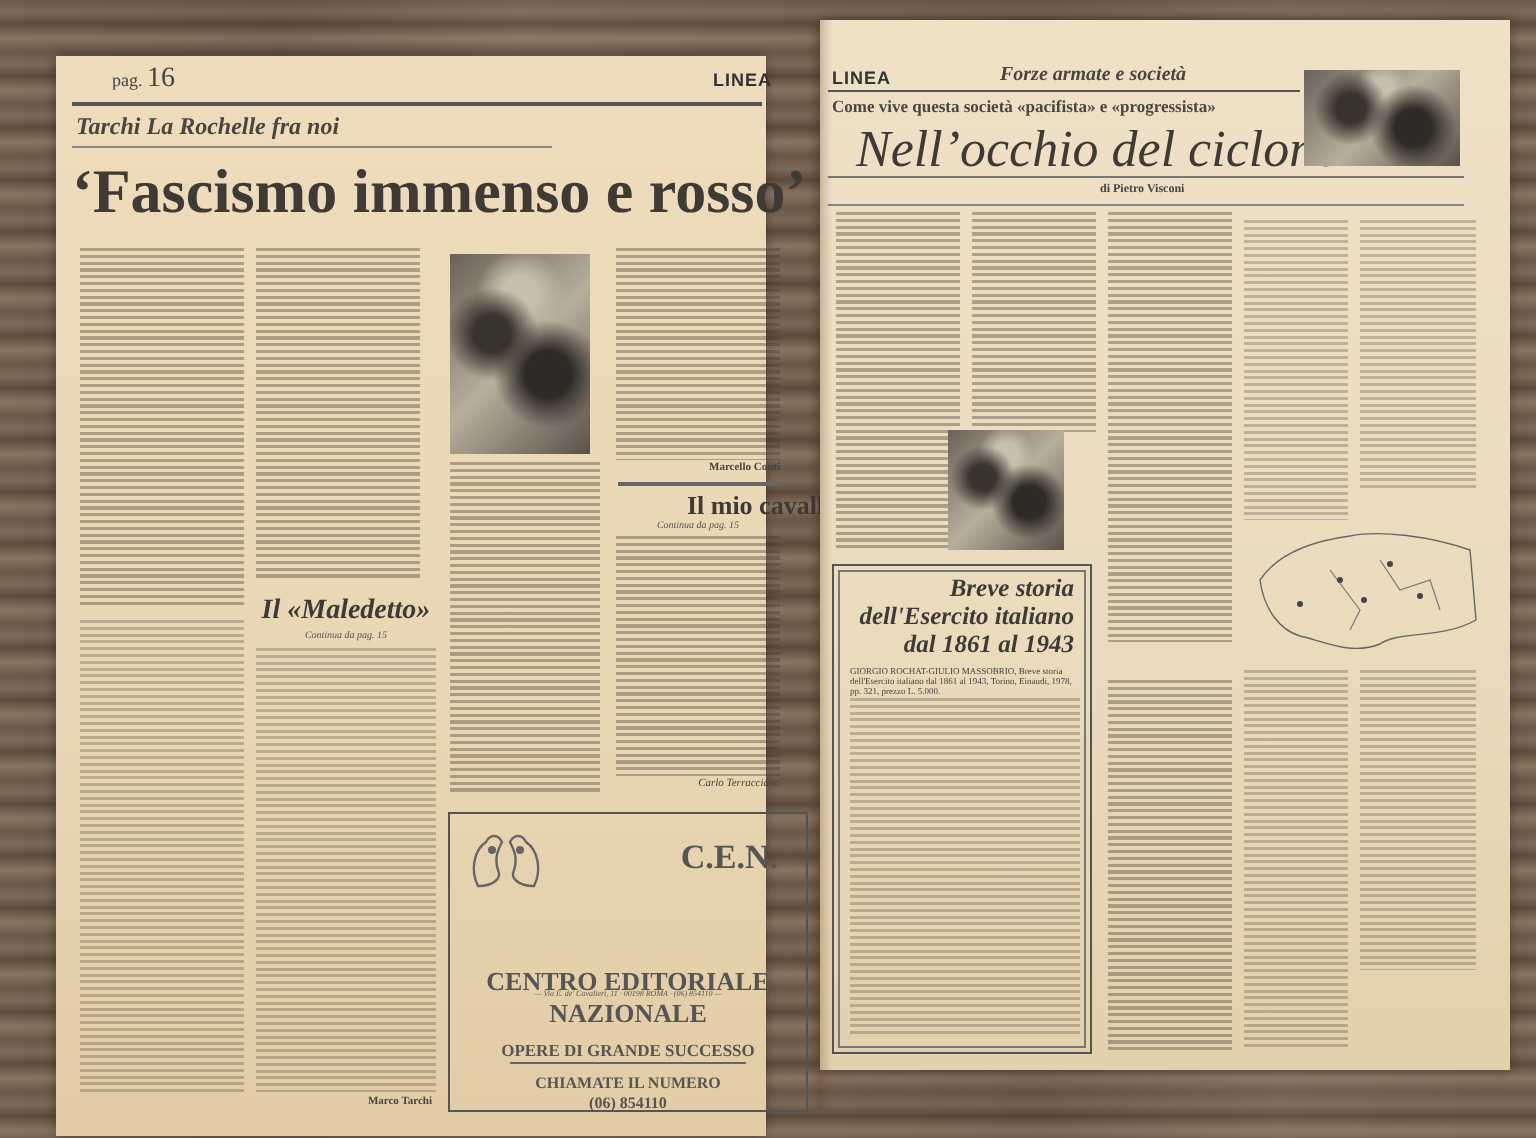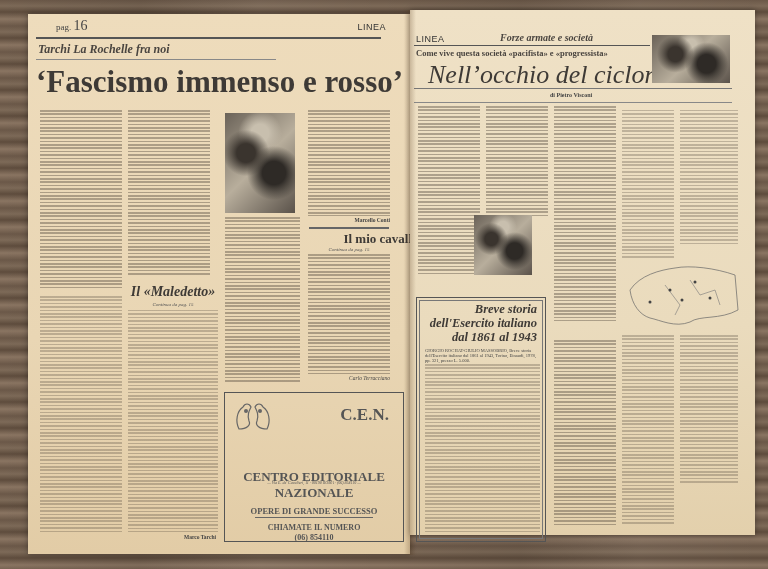--- a/index.html
+++ b/index.html
@@ -18,7 +18,7 @@
     background: linear-gradient(180deg, #eedcbc 0%, #e9d6b4 60%, #e2cca6 100%);
     box-shadow: 0 0 6px rgba(0,0,0,0.35);
   }
-  .page-left { left: 28px; top: 14px; width: 382px; height: 540px; }
+  .page-left { left: 28px; top: 28px; width: 355px; height: 540px; }
   .page-right { left: 410px; top: 10px; width: 345px; height: 525px;
     background: linear-gradient(180deg, #efe1c6 0%, #eadbbd 60%, #e3d0ac 100%); }
   .fold { position: absolute; left: 404px; top: 10px; width: 12px; height: 545px;

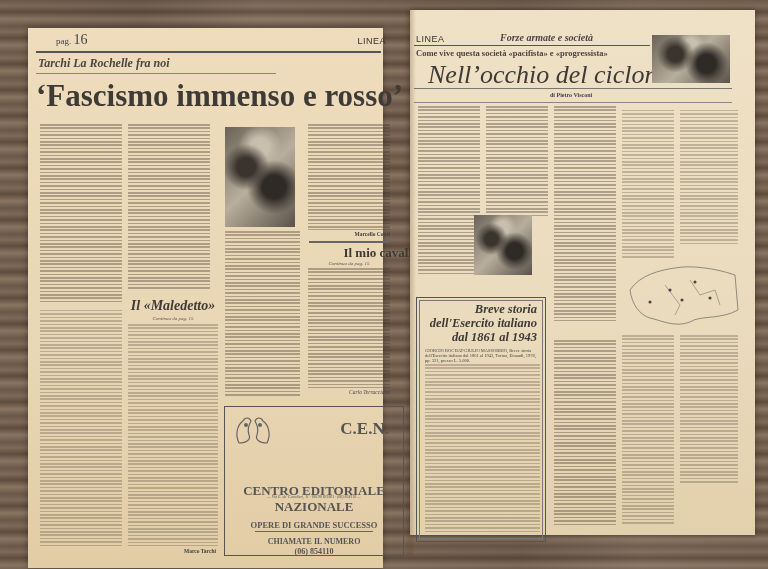--- a/index.html
+++ b/index.html
@@ -27,7 +27,7 @@
   .pg-header { position: absolute; display: flex; align-items: baseline; justify-content: space-between; }
   .pgno { font-size: 9px; color: #444; }
   .pgno b { font-size: 14px; font-weight: normal; }
-  .linea { font-family: "Liberation Sans", sans-serif; font-weight: normal; font-size: 9px; color: #333; letter-spacing: 0.5px; }
+  .linea { font-family: "Liberation Sans", sans-serif; font-weight: bold; font-size: 9px; color: #333; letter-spacing: 0.5px; }
   .rule { position: absolute; height: 1.5px; background: #555; }
 
   .kicker { position: absolute; font-style: italic; font-weight: bold; color: #4a4540; }

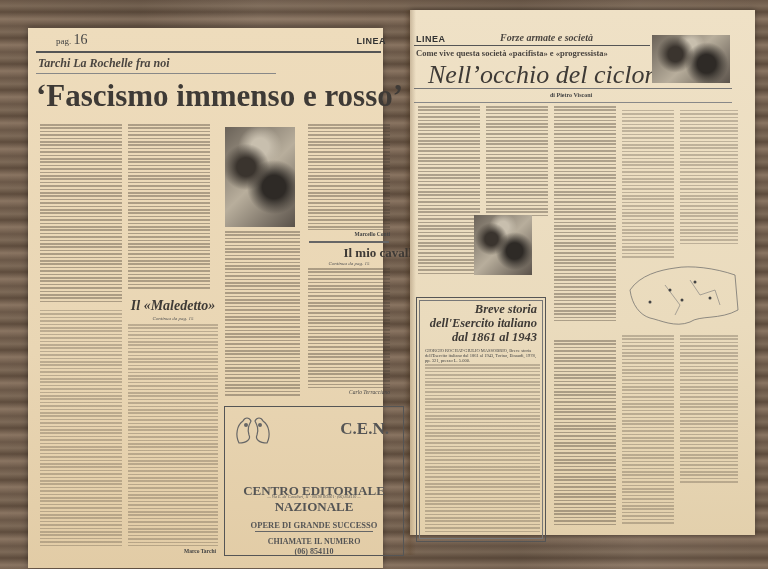--- a/index.html
+++ b/index.html
@@ -187,7 +187,7 @@
       <div class="textlines"></div>
     </div>
 
-  <div class="box" style="left:6px; top:272px; width:130px; height:245px;margin-top:15px;">
+  <div class="box" style="left:6px; top:272px; width:130px; height:245px;">
     <div class="box-inner"></div>
     <div class="box-title" style="top:4px;">Breve storia</div>
     <div class="box-title" style="top:18px;">dell'Esercito italiano</div>

